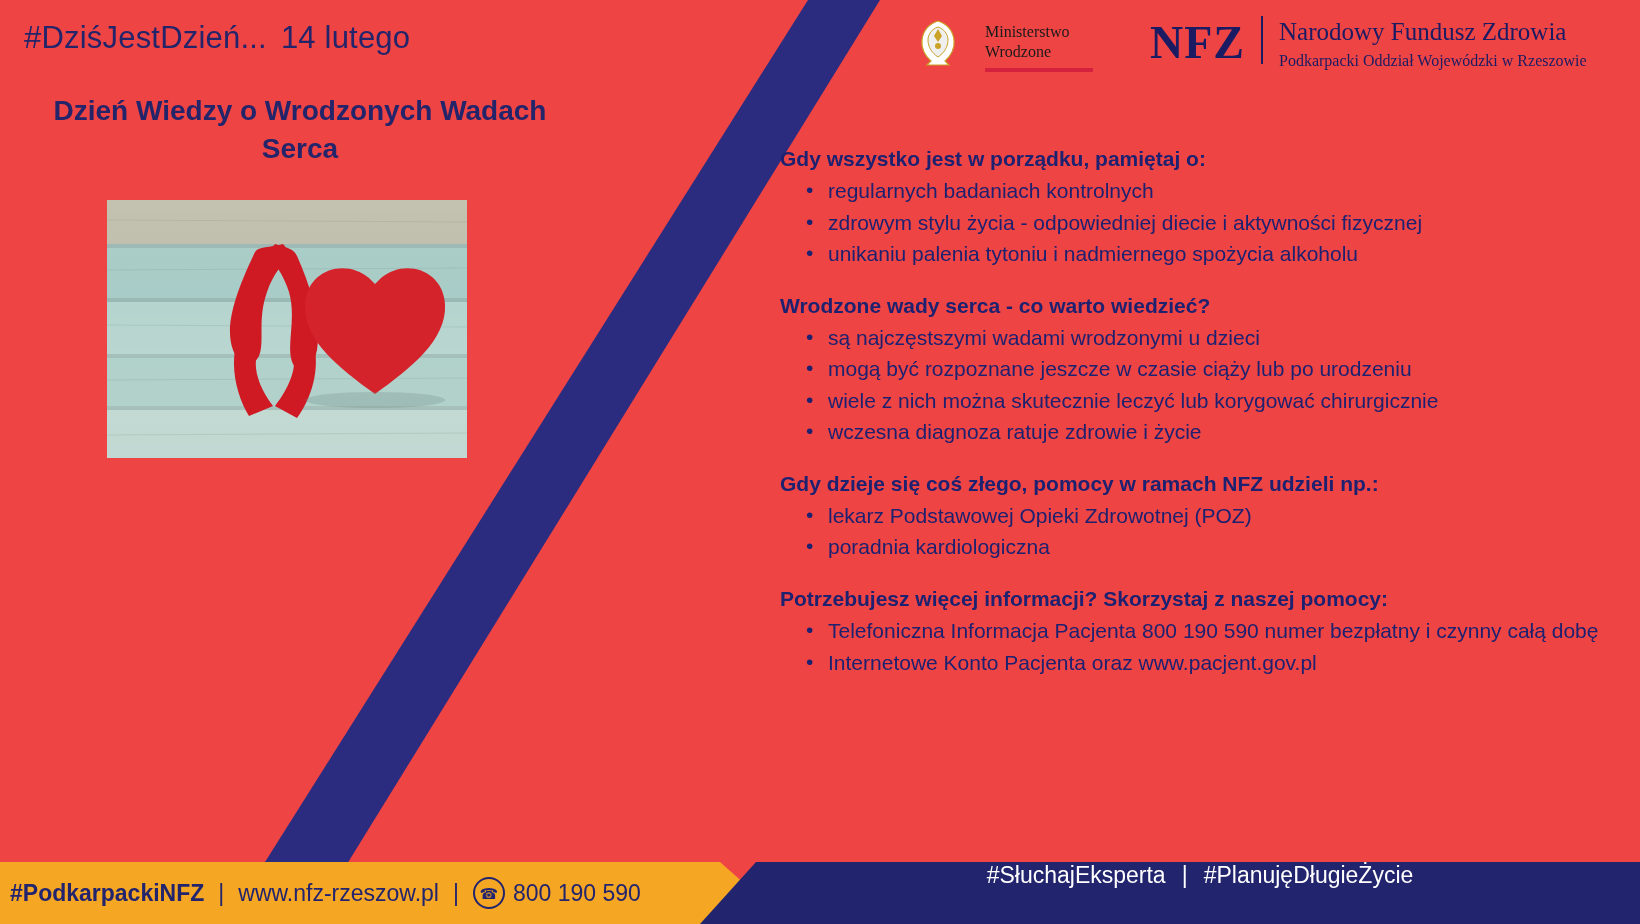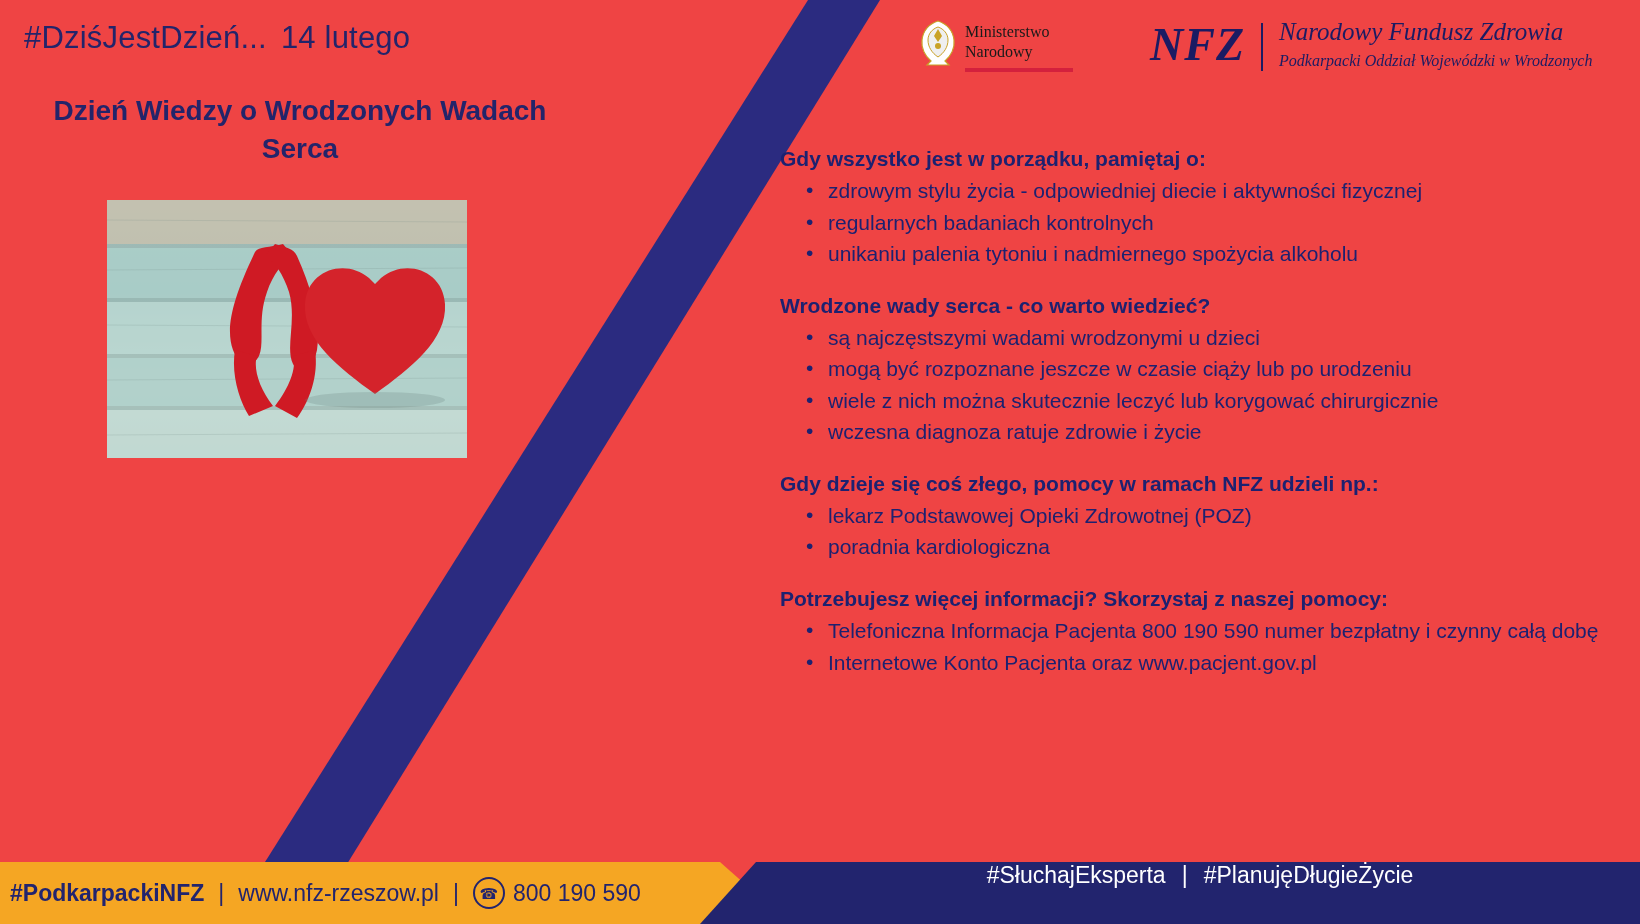--- a/index.html
+++ b/index.html
@@ -100,7 +100,7 @@
     top: 4px;
     display: flex;
     align-items: flex-start;
-    gap: 4px;
+    gap: 24px;
   }
   .eagle {
     width: 46px;

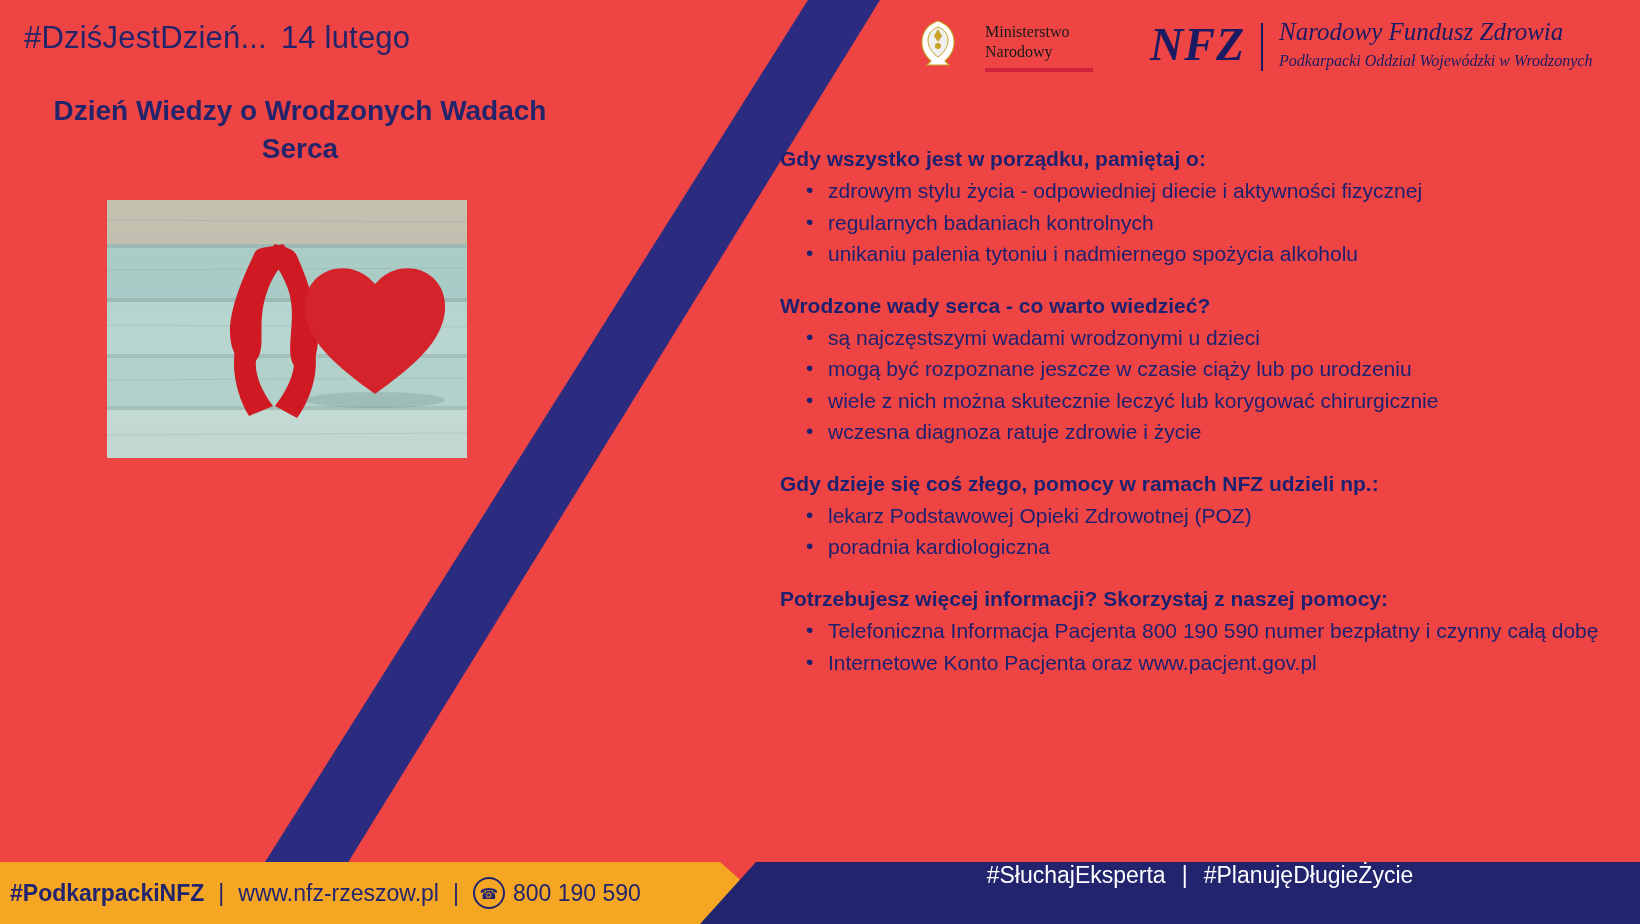--- a/index.html
+++ b/index.html
@@ -338,7 +338,7 @@
         </div>
         <div class="mz-text">
           <div>Ministerstwo</div>
-          <div>Narodowy</div>
+          <div>Wrodzone</div>
           <div class="mz-rule"></div>
         </div>
       </div>

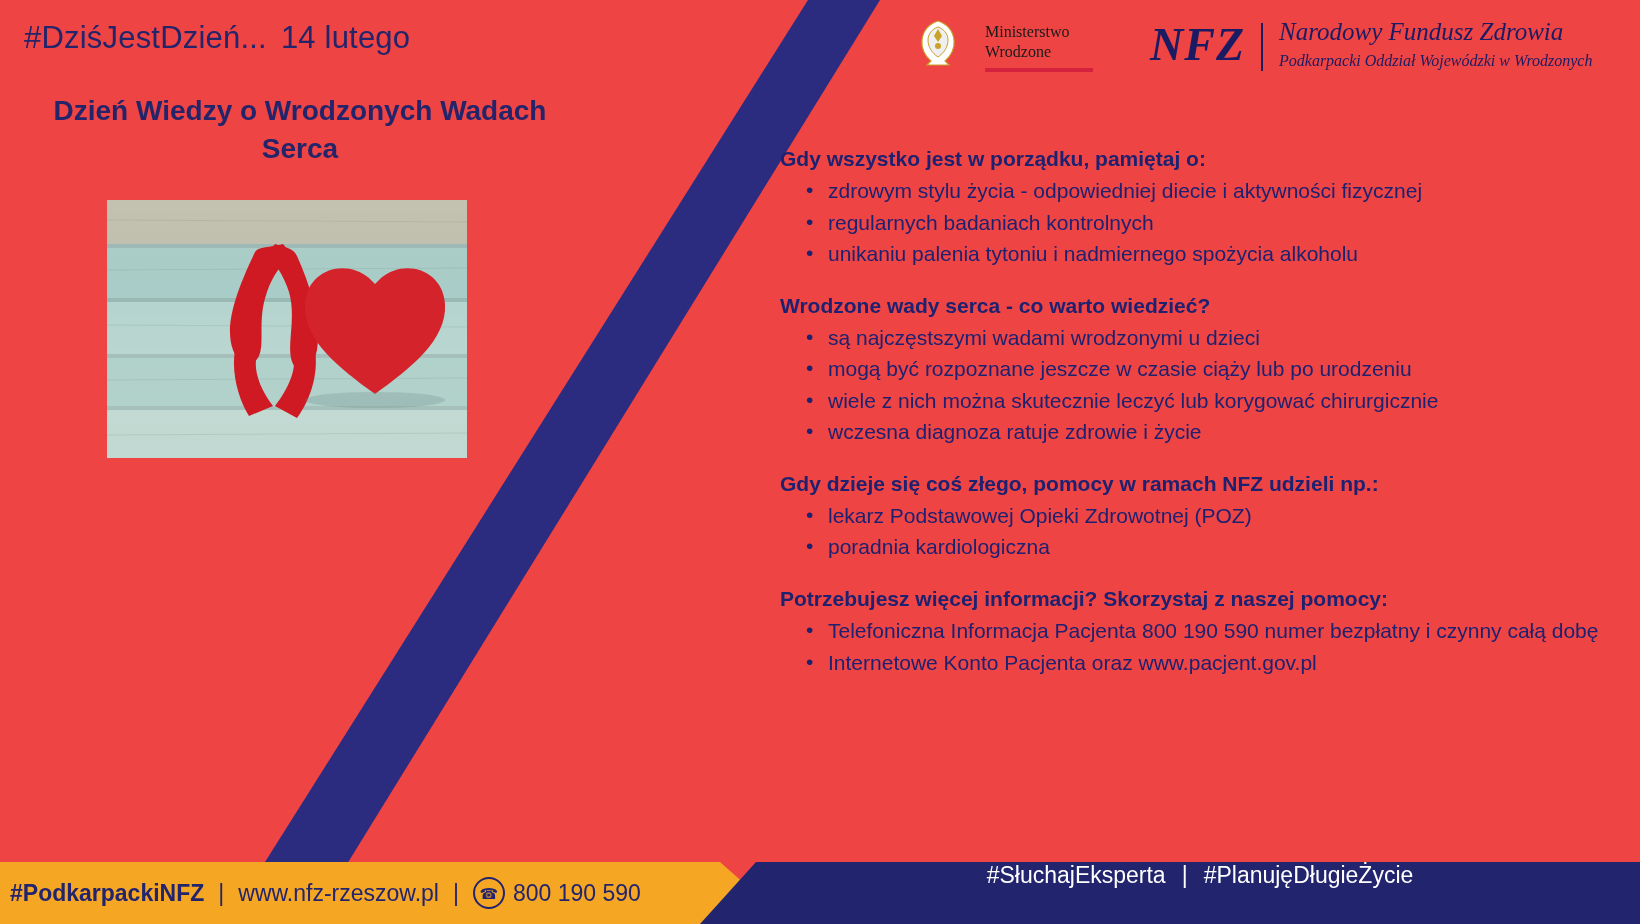--- a/index.html
+++ b/index.html
@@ -124,9 +124,8 @@
     left: 300px;
     top: 2px;
     display: flex;
-    align-items: flex-end;
+    align-items: flex-start;
     gap: 16px;
-    font-style: italic;
   }
   .nfz-mark {
     font-family: "Liberation Serif", serif;

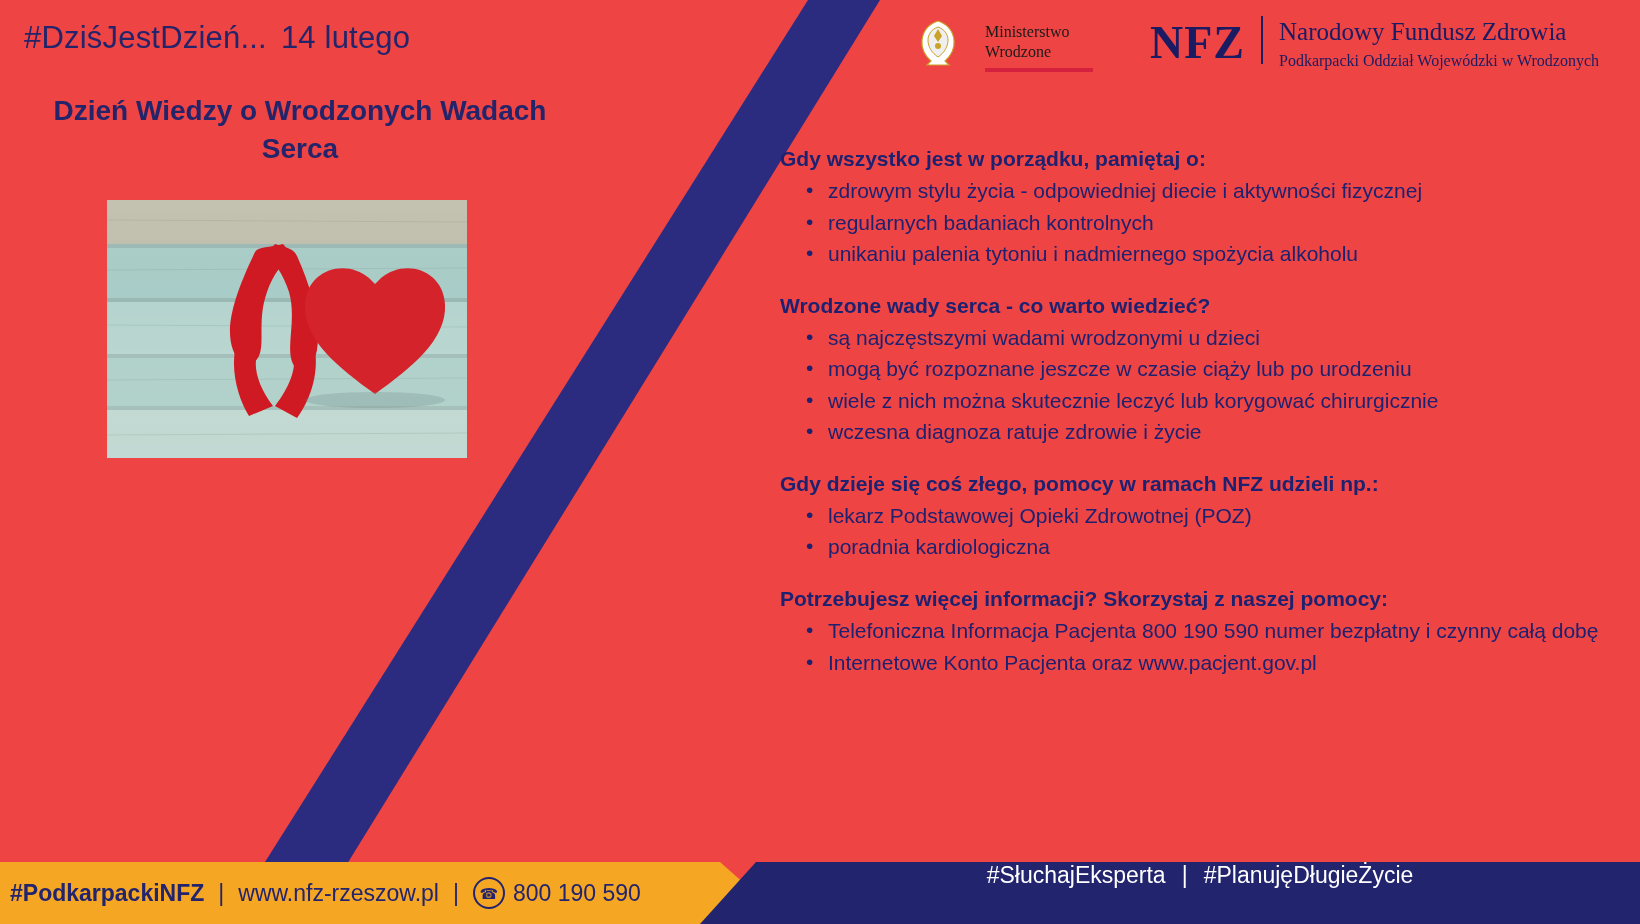--- a/index.html
+++ b/index.html
@@ -347,7 +347,7 @@
         <div class="nfz-divider"></div>
         <div class="nfz-names">
           <div class="nfz-name1">Narodowy Fundusz Zdrowia</div>
-          <div class="nfz-name2">Podkarpacki Oddział Wojewódzki w Wrodzonych</div>
+          <div class="nfz-name2">Podkarpacki Oddział Wojewódzki w Rzeszowie</div>
         </div>
       </div>
     </div>

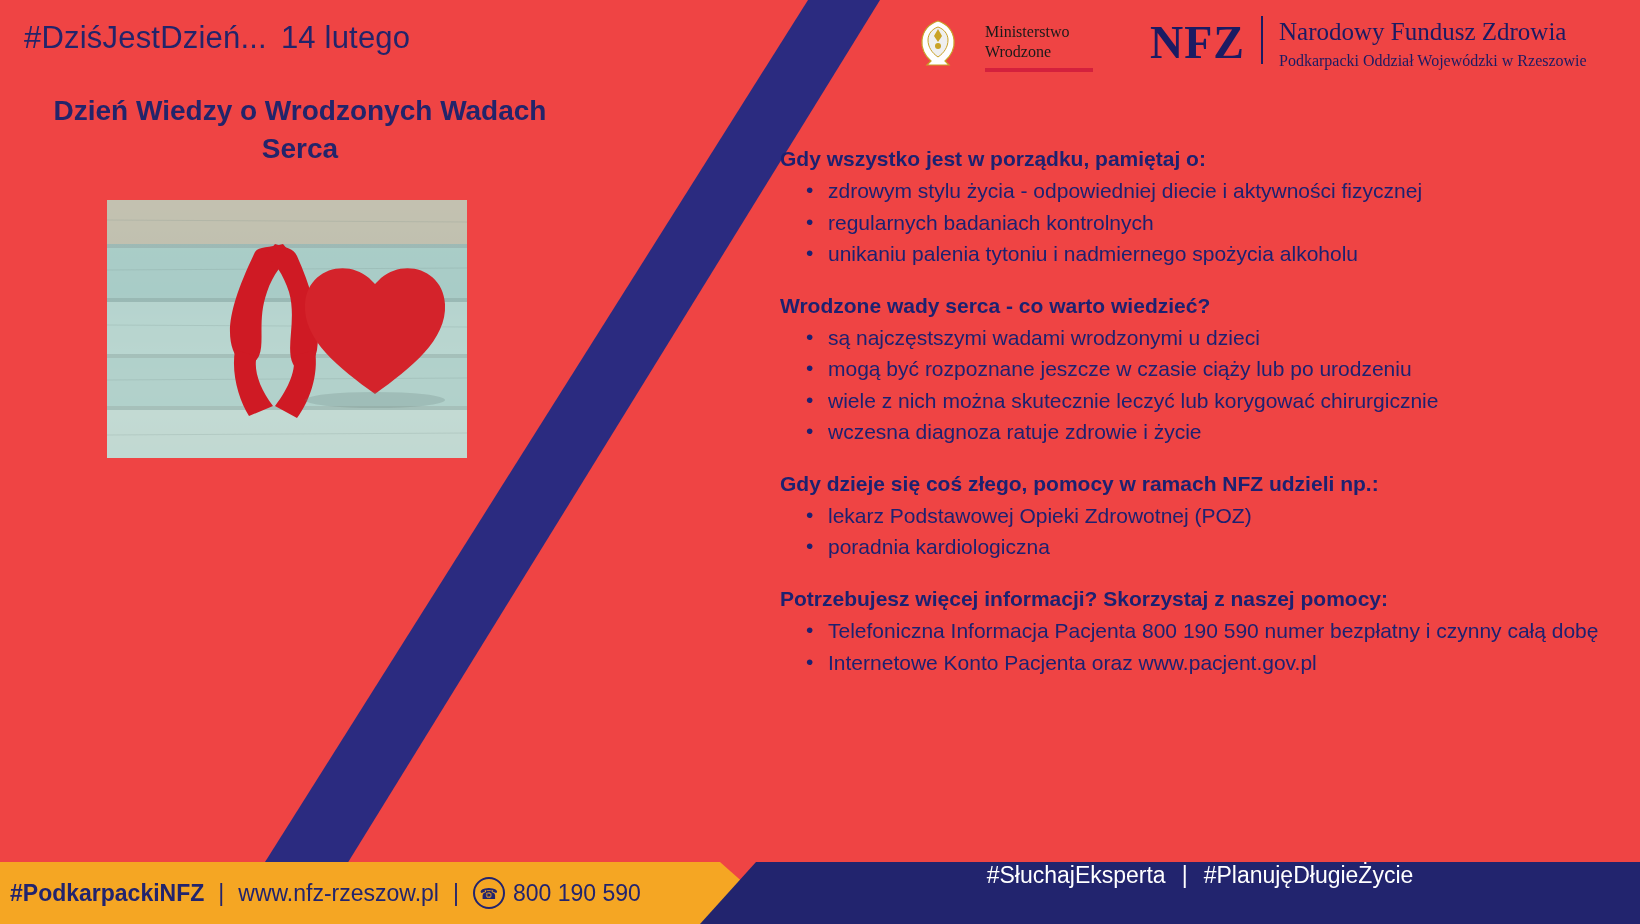--- a/index.html
+++ b/index.html
@@ -357,8 +357,8 @@
       <div class="block">
         <div class="block-heading">Gdy wszystko jest w porządku, pamiętaj o:</div>
         <ul class="block-list">
+          <li>regularnych badaniach kontrolnych</li>
           <li>zdrowym stylu życia - odpowiedniej diecie i aktywności fizycznej</li>
-          <li>regularnych badaniach kontrolnych</li>
           <li>unikaniu palenia tytoniu i nadmiernego spożycia alkoholu</li>
         </ul>
       </div>

